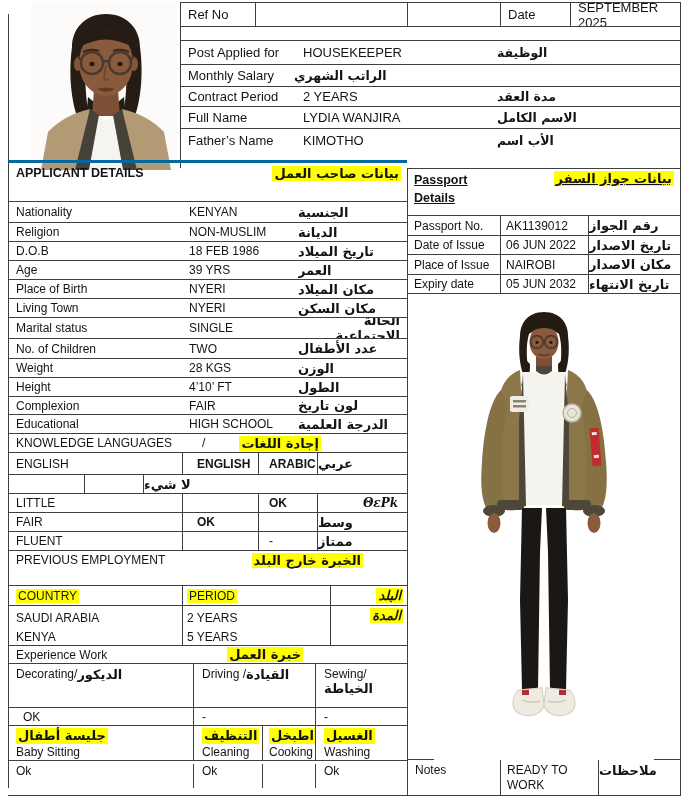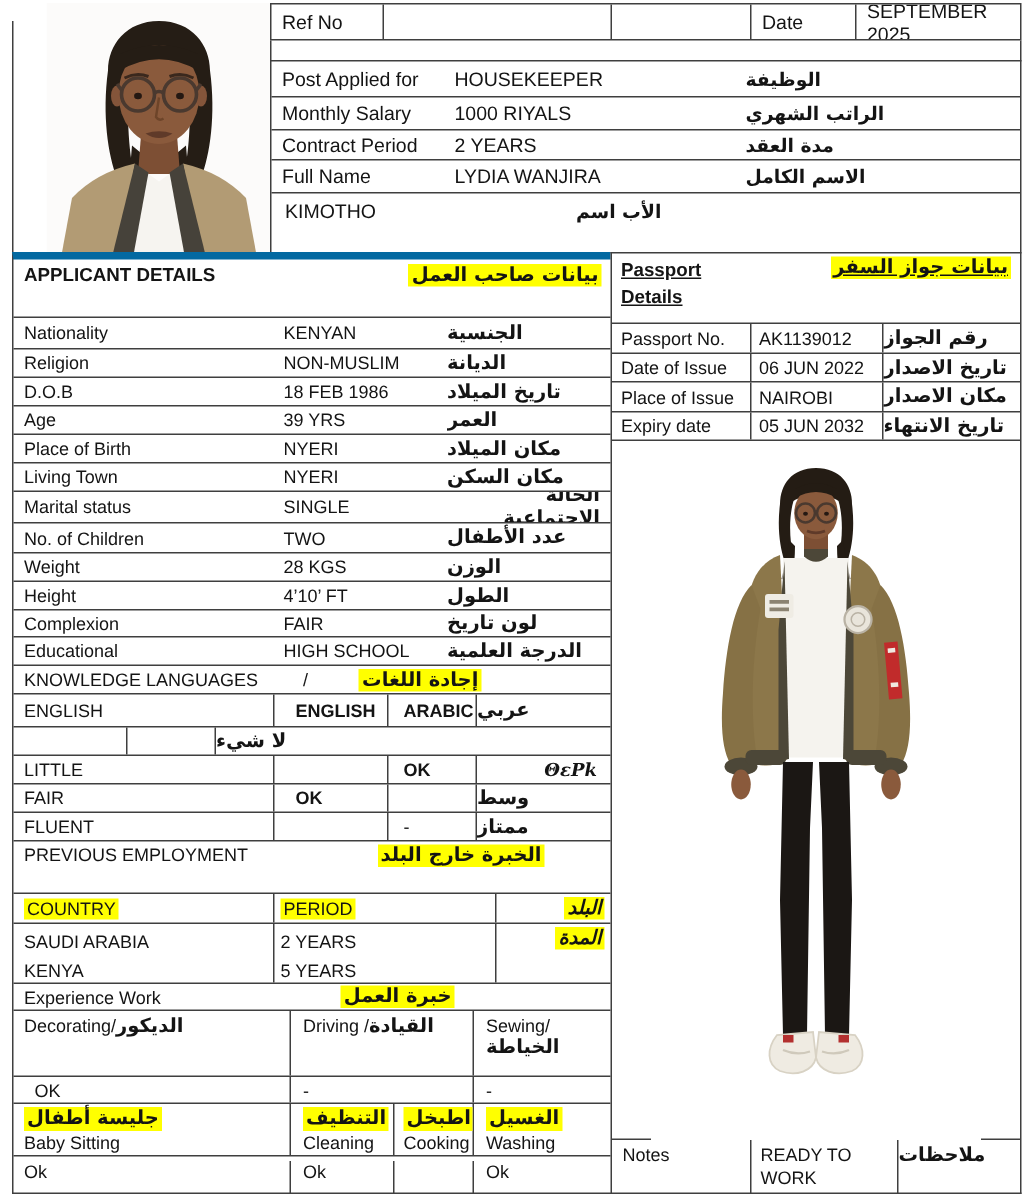--- a/index.html
+++ b/index.html
@@ -135,7 +135,6 @@
       </div>
       <div class="tt-row" style="height:22px">
         <div class="cell tt-label">Monthly Salary</div>
-        <div class="cell tt-value">1000 RIYALS</div>
         <div class="cell tt-ar ar">الراتب الشهري</div>
       </div>
       <div class="tt-row" style="height:20px">

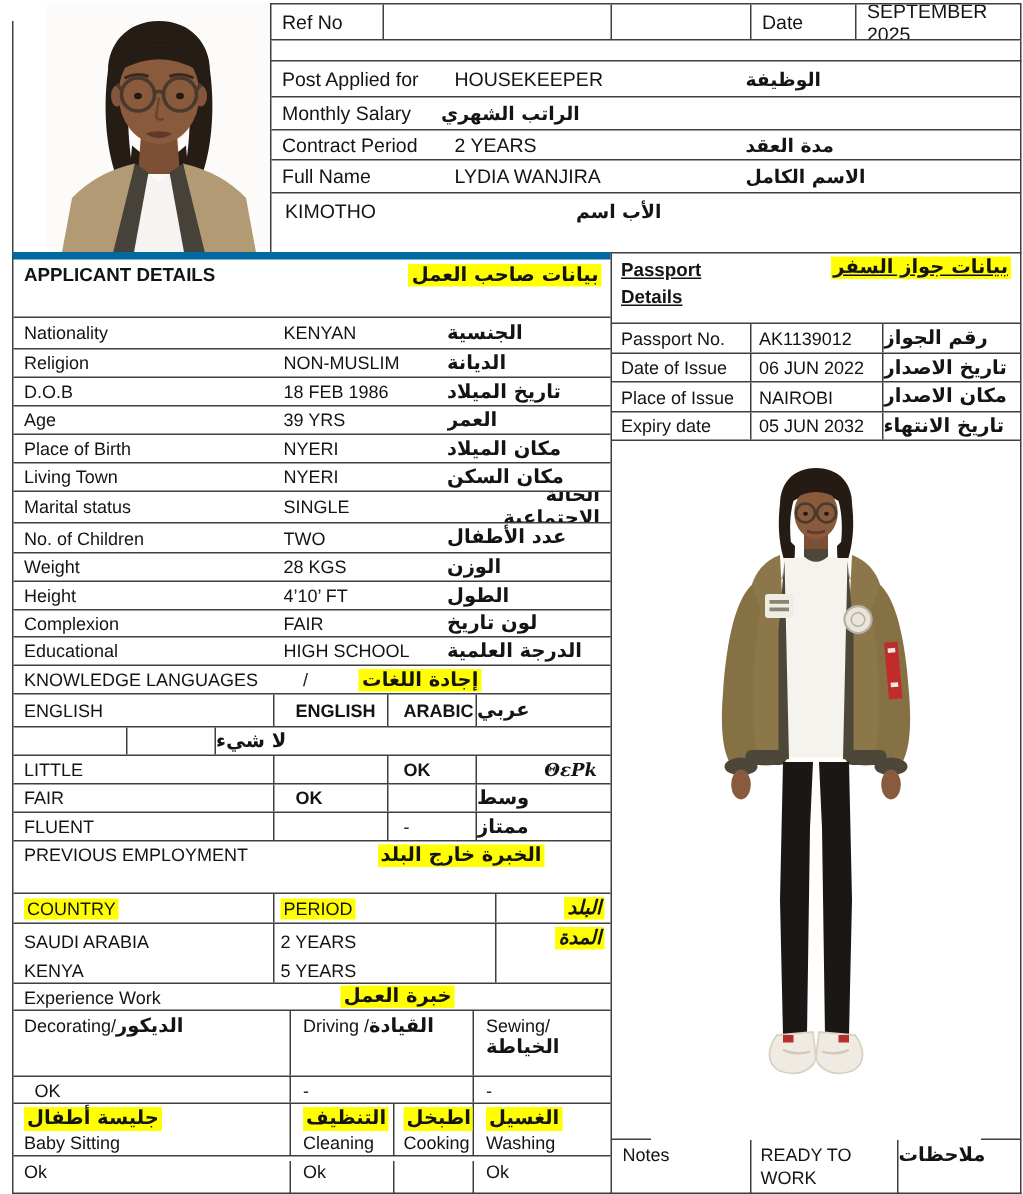--- a/index.html
+++ b/index.html
@@ -148,6 +148,7 @@
         <div class="cell tt-ar ar">الاسم الكامل</div>
       </div>
       <div class="tt-row" style="height:39px">
+        <div class="cell tt-label" style="align-items:flex-start;padding-top:4px">Father’s Name</div>
         <div class="cell tt-value" style="align-items:flex-start;padding-top:4px">KIMOTHO</div>
         <div class="cell tt-ar ar" style="align-items:flex-start;padding-top:4px">الأب اسم</div>
       </div>

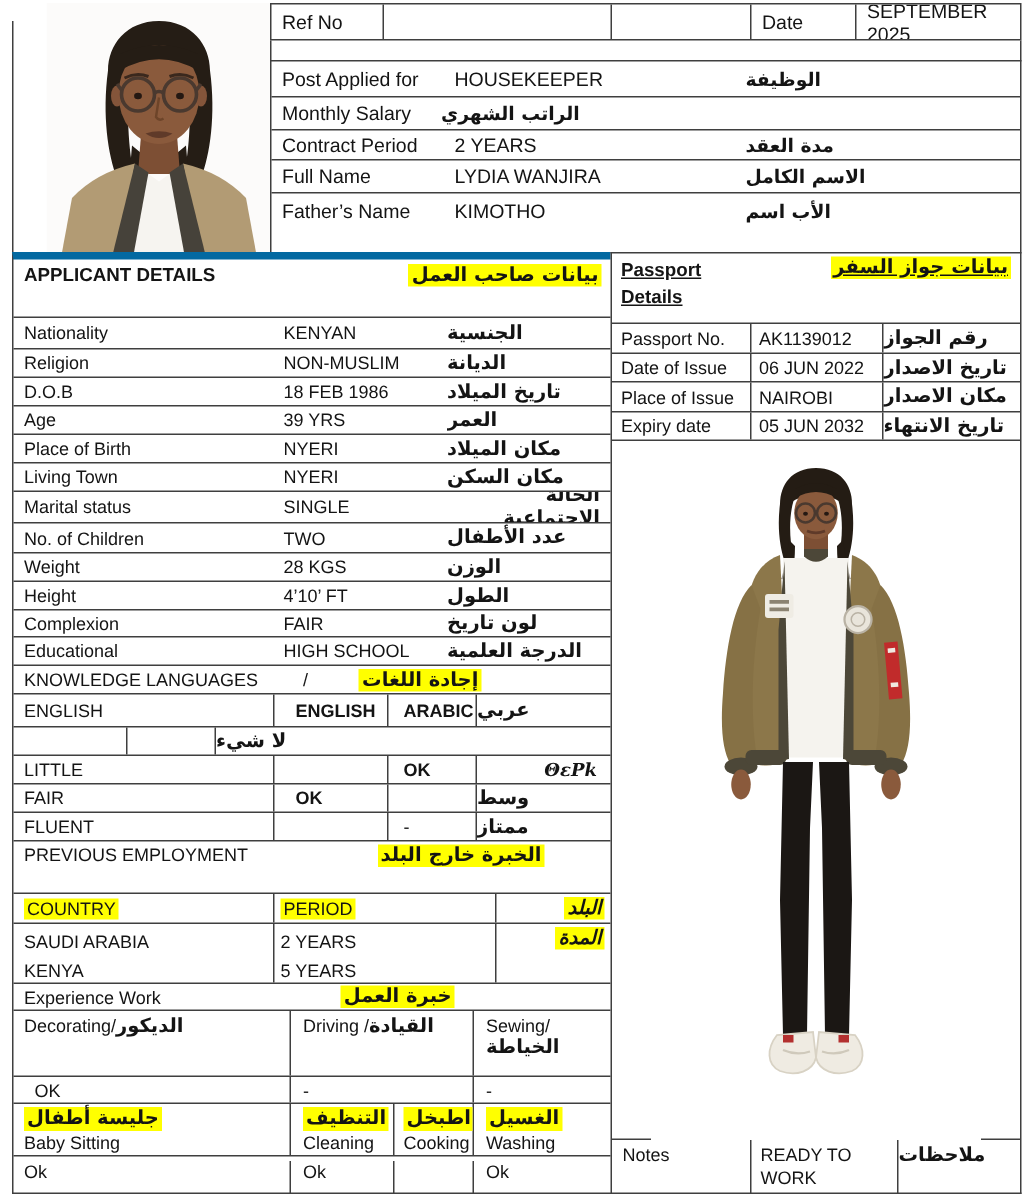--- a/index.html
+++ b/index.html
@@ -31,8 +31,8 @@
   .tt-ar { flex:1; justify-content:flex-end; padding-right:8px; font-size:12.5px; }
 
   
-  .left-col { position:absolute; left:8px; top:168px; width:399px; height:628px;
-              border-left:1px solid #3f3f3f; border-top:5px solid #0369a1; display:flex; flex-direction:column; font-size:12px; }
+  .left-col { position:absolute; left:8px; top:160px; width:399px; height:628px;
+              border-left:1px solid #3f3f3f; border-top:3px solid #0369a1; display:flex; flex-direction:column; font-size:12px; }
   .c1 { width:177px; padding-left:7px; }
   .c2 { width:112px; padding-left:3px; }
   .c3 { flex:1; justify-content:flex-end; padding-right:7px; }

